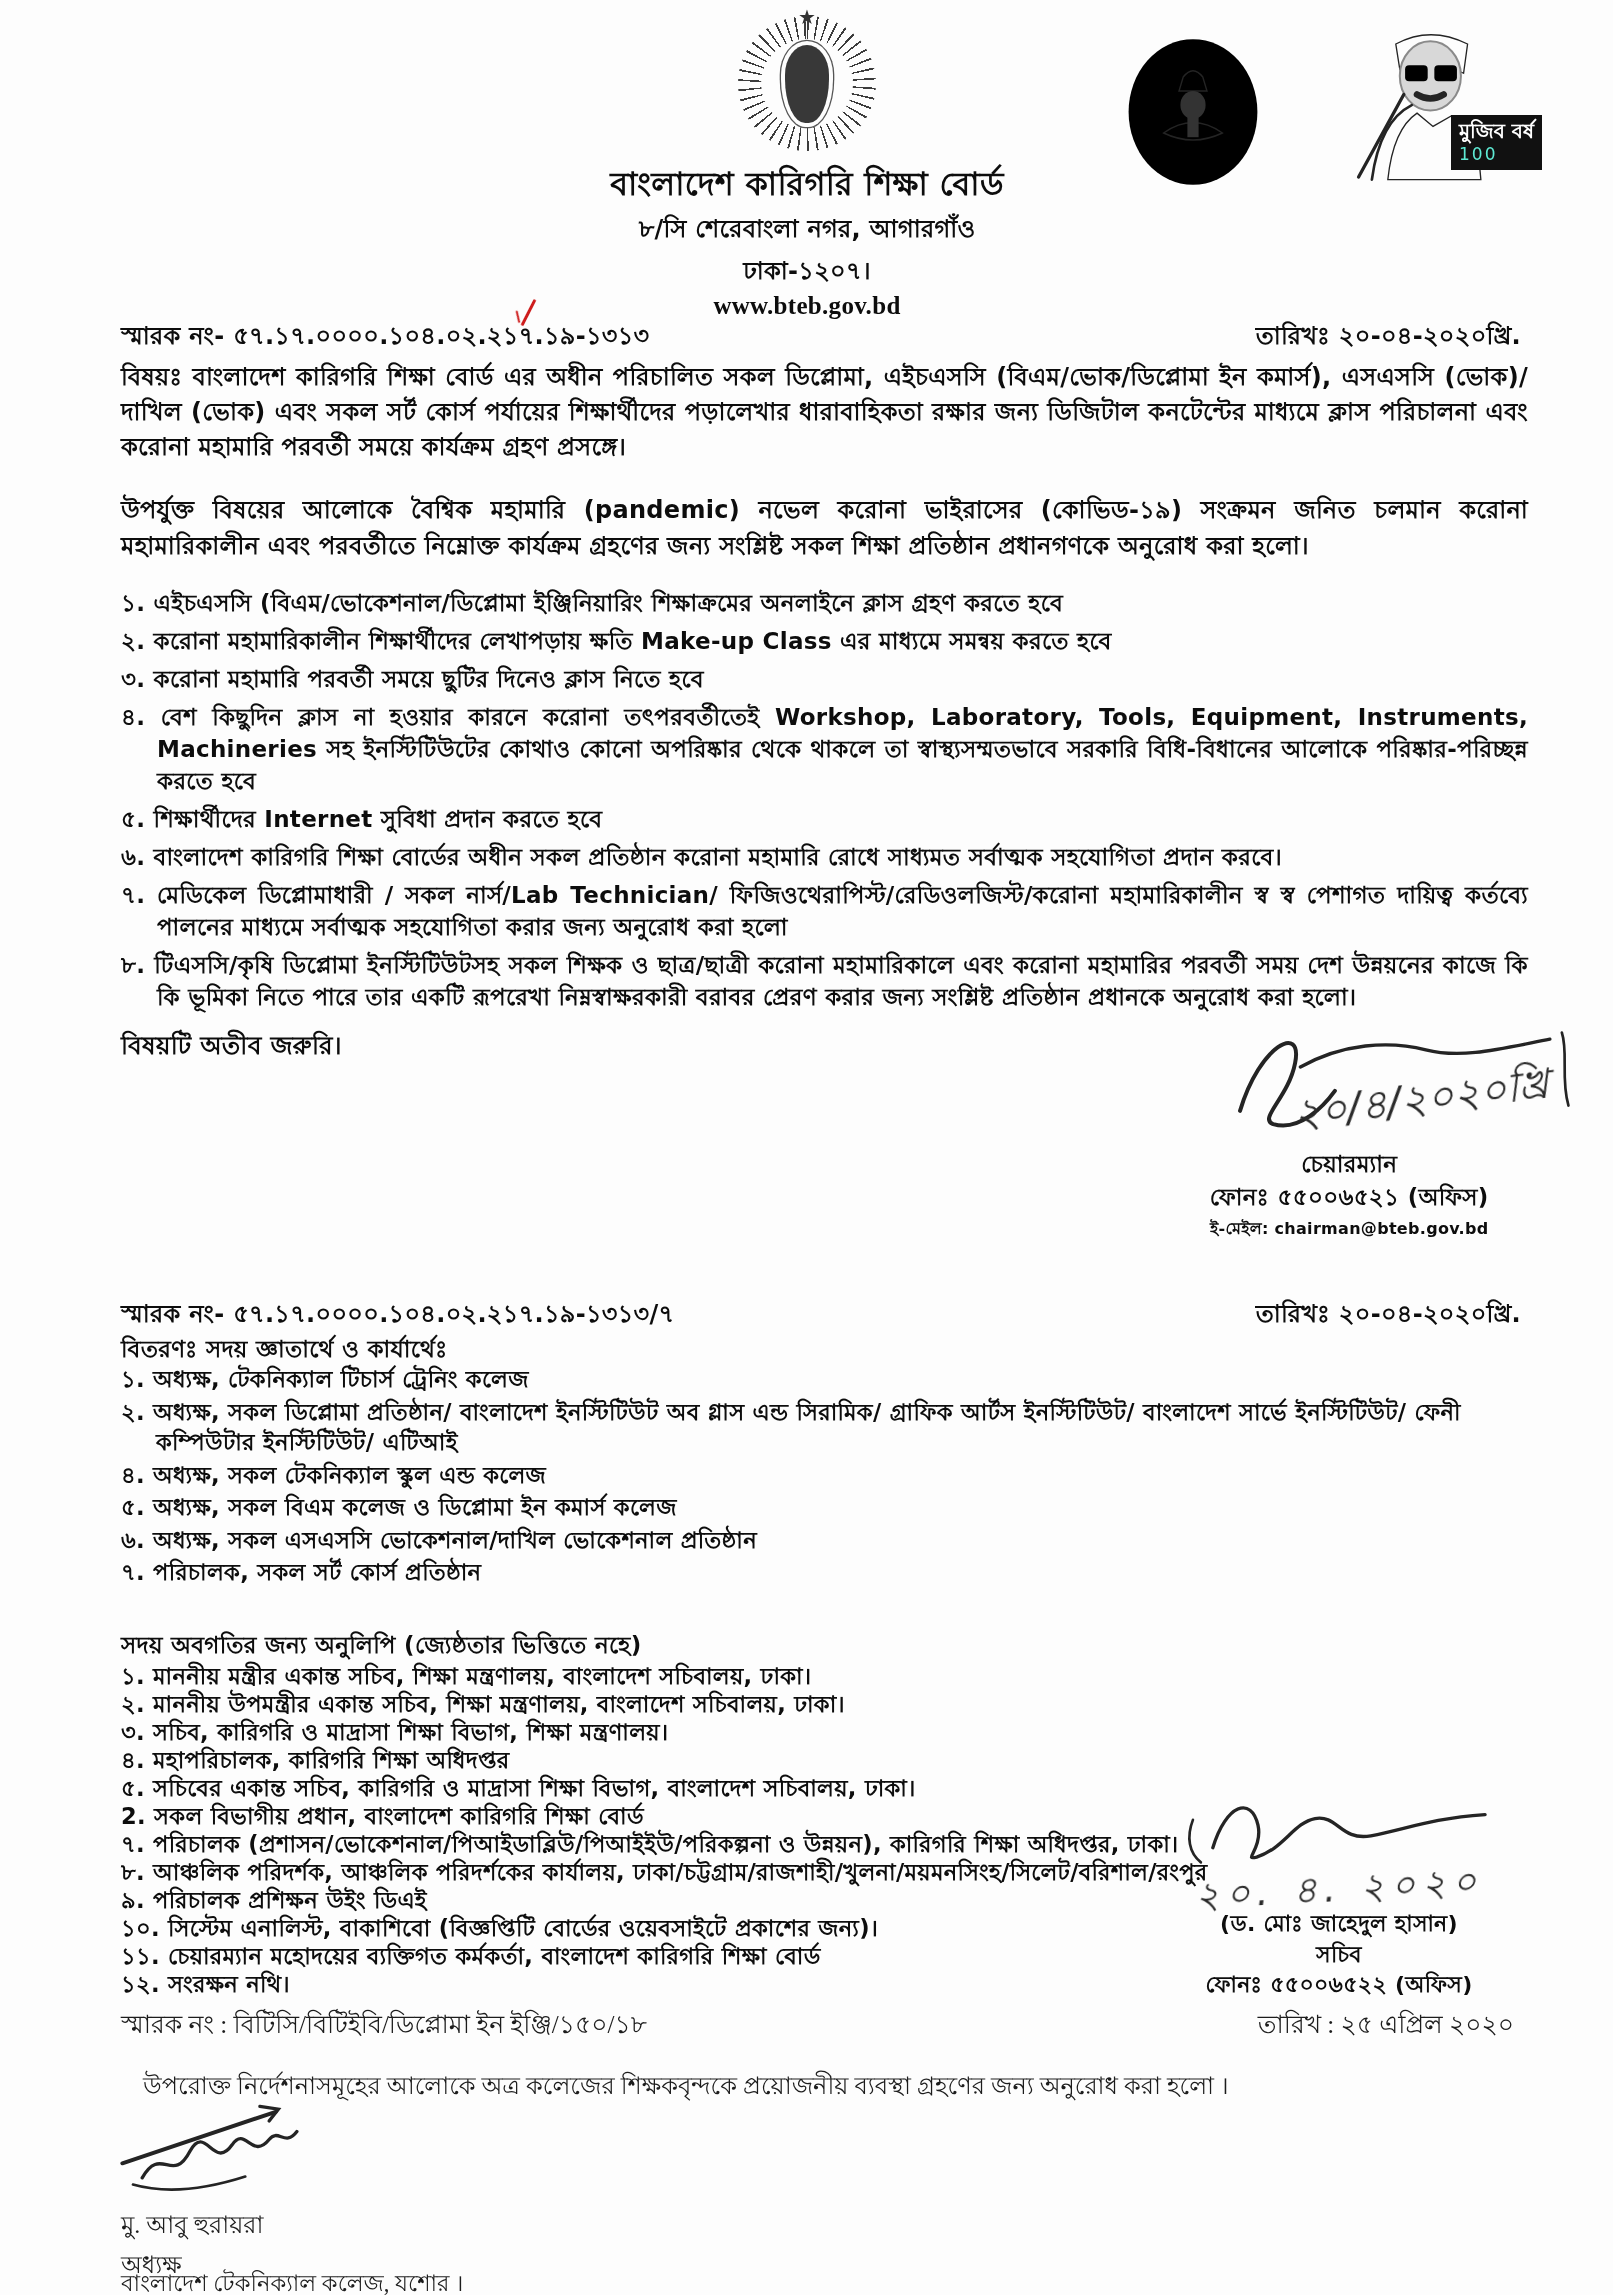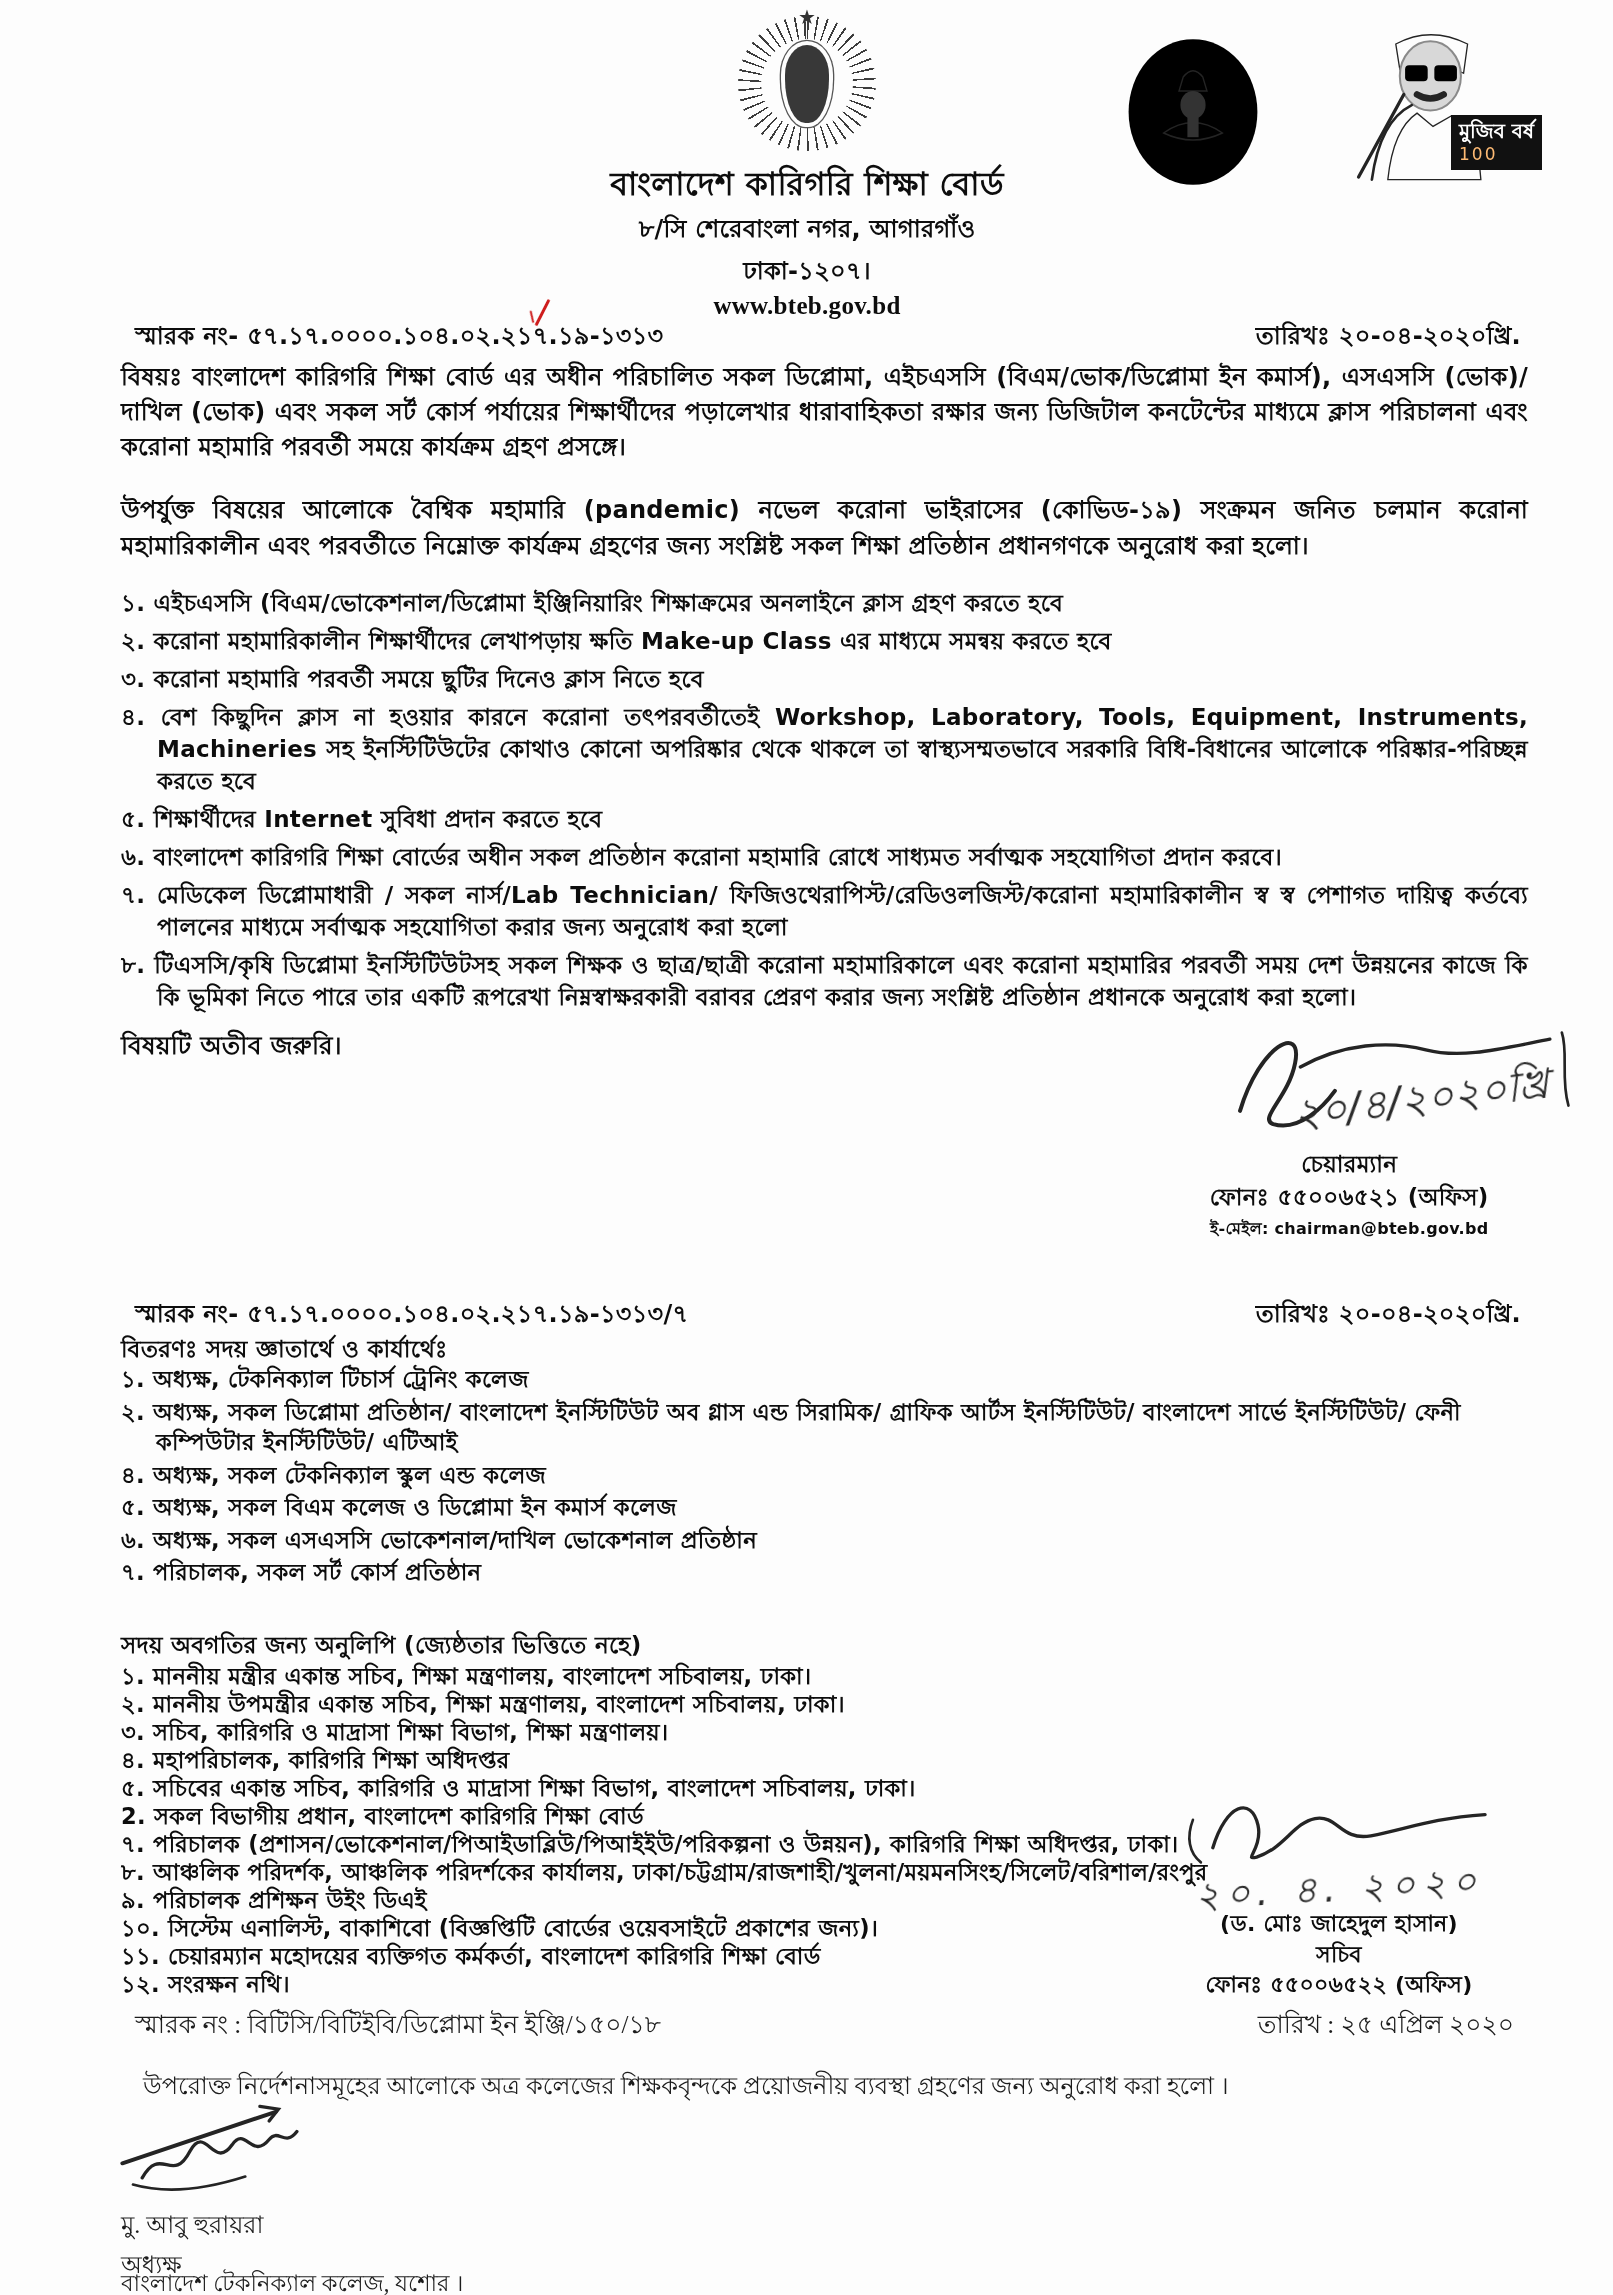--- a/index.html
+++ b/index.html
@@ -29,7 +29,7 @@
   .mujib svg{position:absolute;top:0;left:0;}
   .mujib-caption{position:absolute;right:0;bottom:14.6px;background:#111;color:#fff;
     padding:5.3px 8px;font-size:20px;font-weight:700;line-height:22.6px;text-align:left;filter:blur(0.2px);}
-  .mujib-100{display:block;color:#fdba74;font-size:17px;letter-spacing:2px;font-weight:400;}
+  .mujib-100{display:block;color:#5eead4;font-size:17px;letter-spacing:2px;font-weight:400;}
 
   
   .row{position:absolute;left:135px;right:93px;display:flex;justify-content:space-between;font-size:24px;}

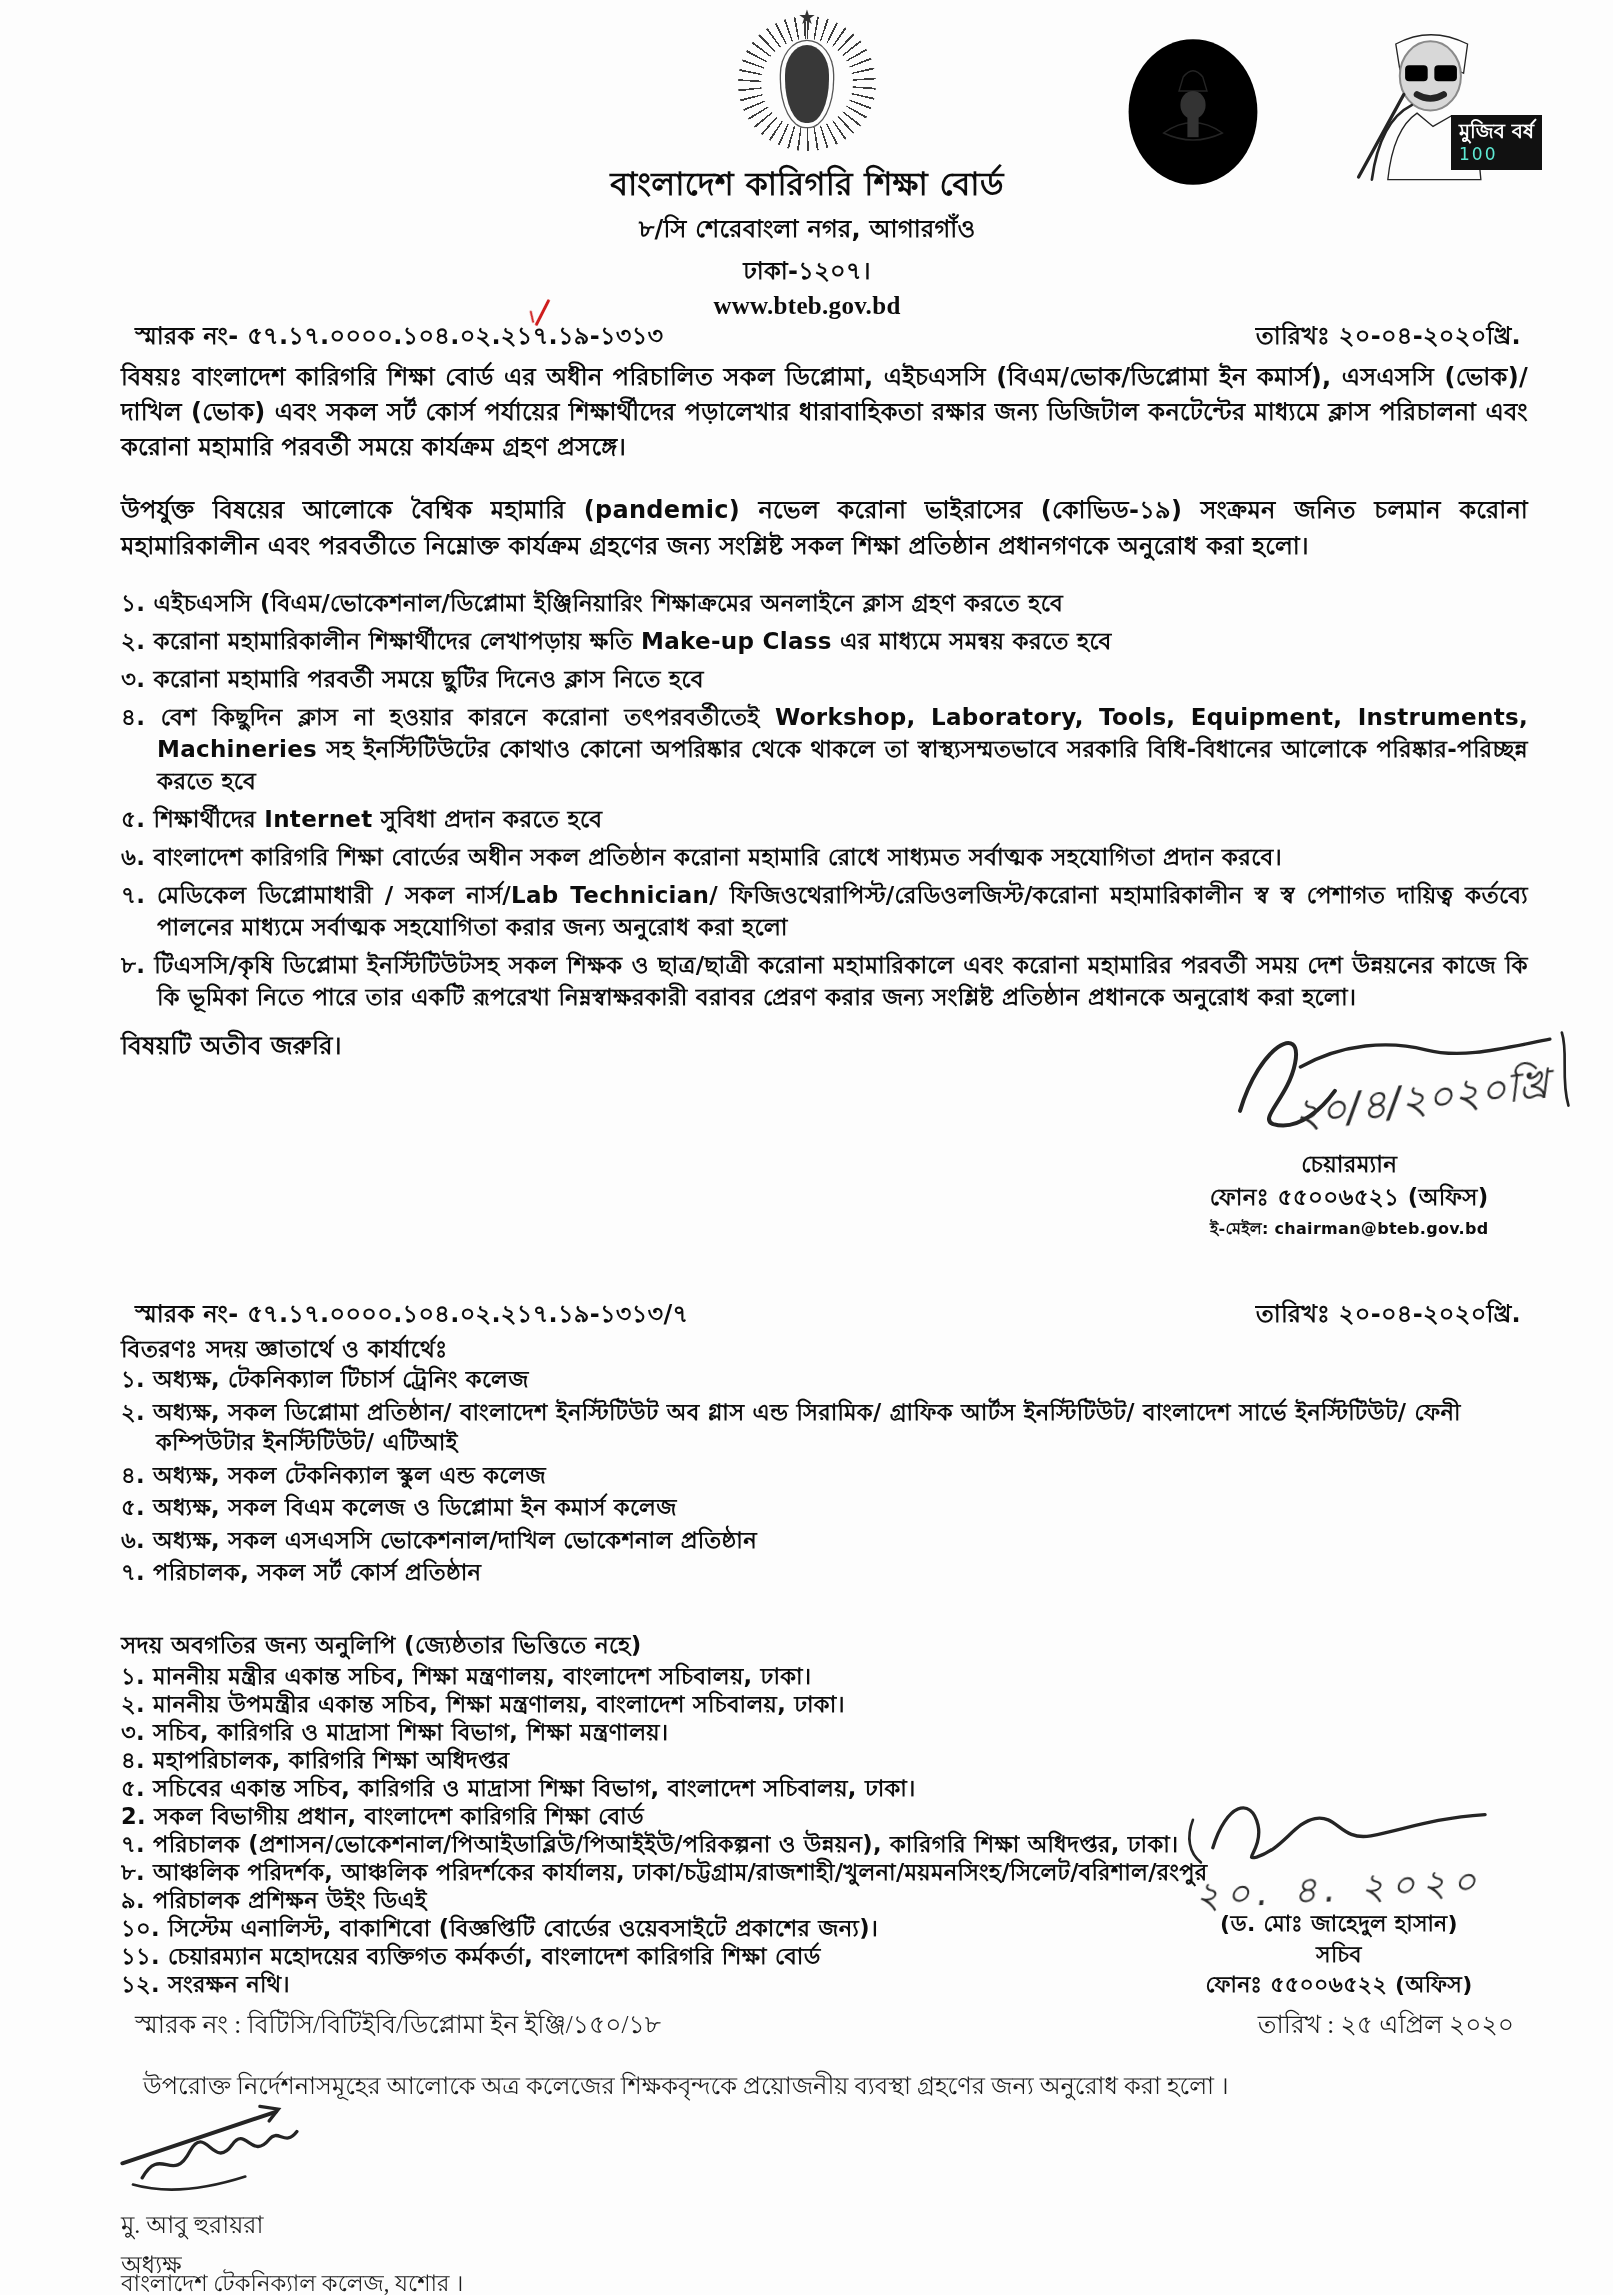--- a/index.html
+++ b/index.html
@@ -32,7 +32,7 @@
   .mujib-100{display:block;color:#5eead4;font-size:17px;letter-spacing:2px;font-weight:400;}
 
   
-  .row{position:absolute;left:135px;right:93px;display:flex;justify-content:space-between;font-size:24px;}
+  .row{position:absolute;left:121px;right:93px;display:flex;justify-content:space-between;font-size:24px;}
   .memo1-row{top:317px;}
   .red-tick{position:absolute;top:-18.6px;left:406px;width:2.7px;height:29px;background:#c42a2a;
     transform:rotate(27deg);border-radius:1.3px;}

